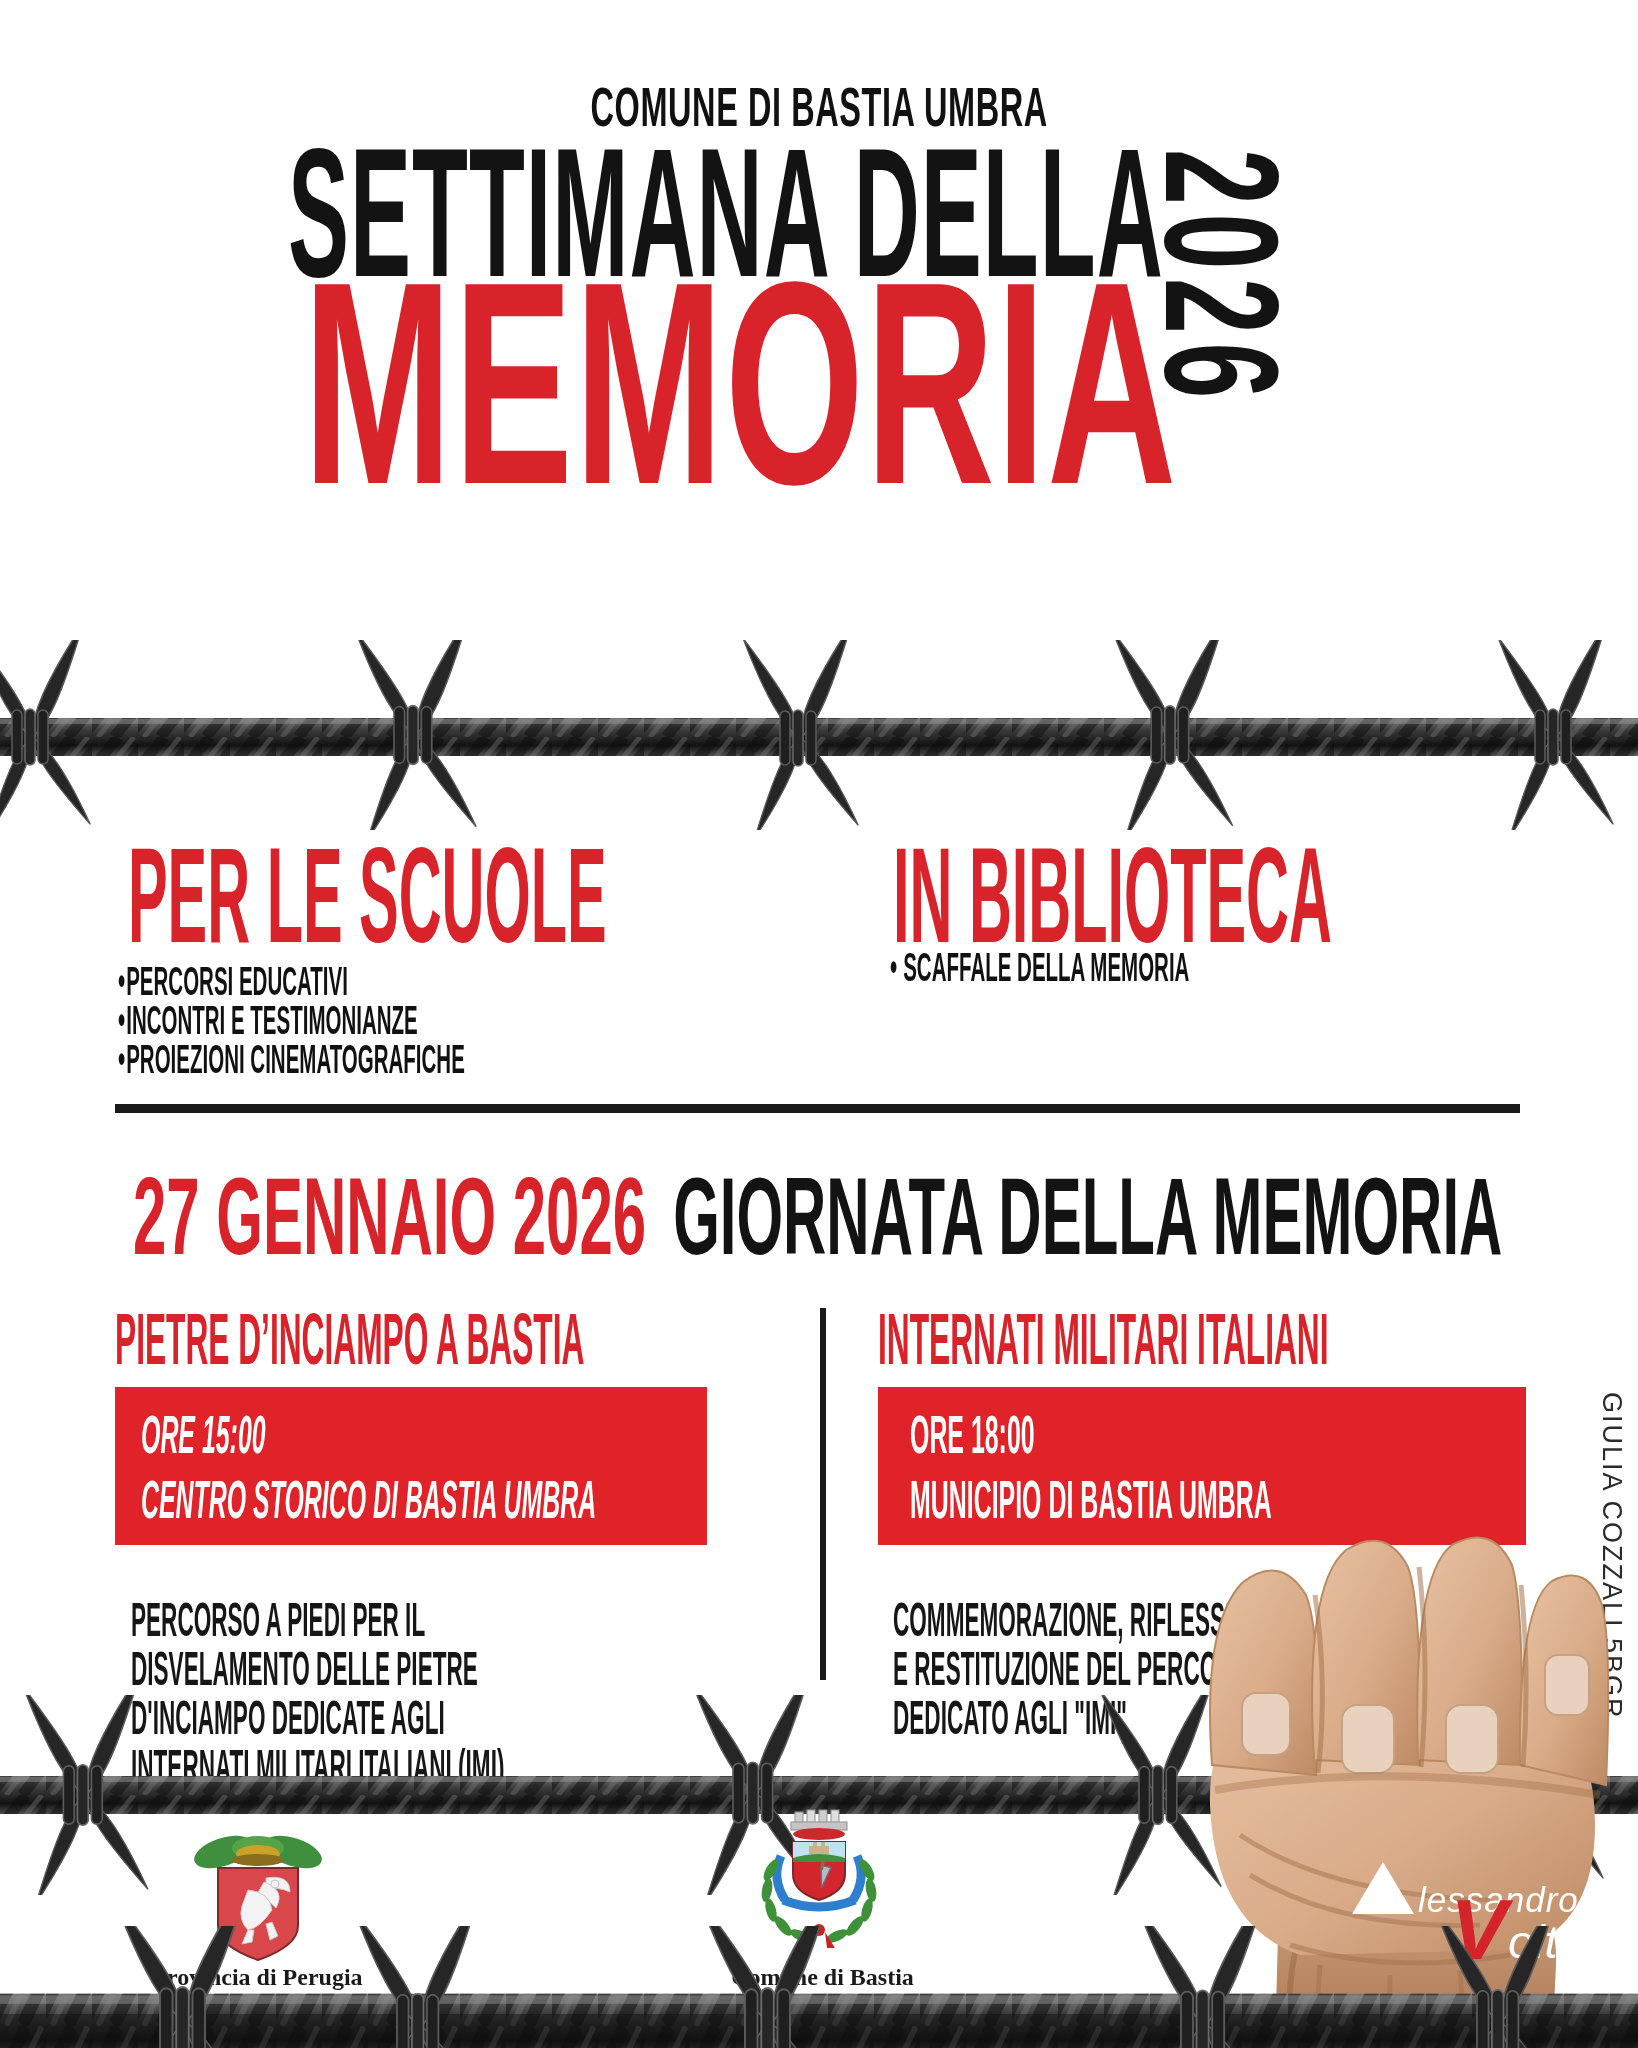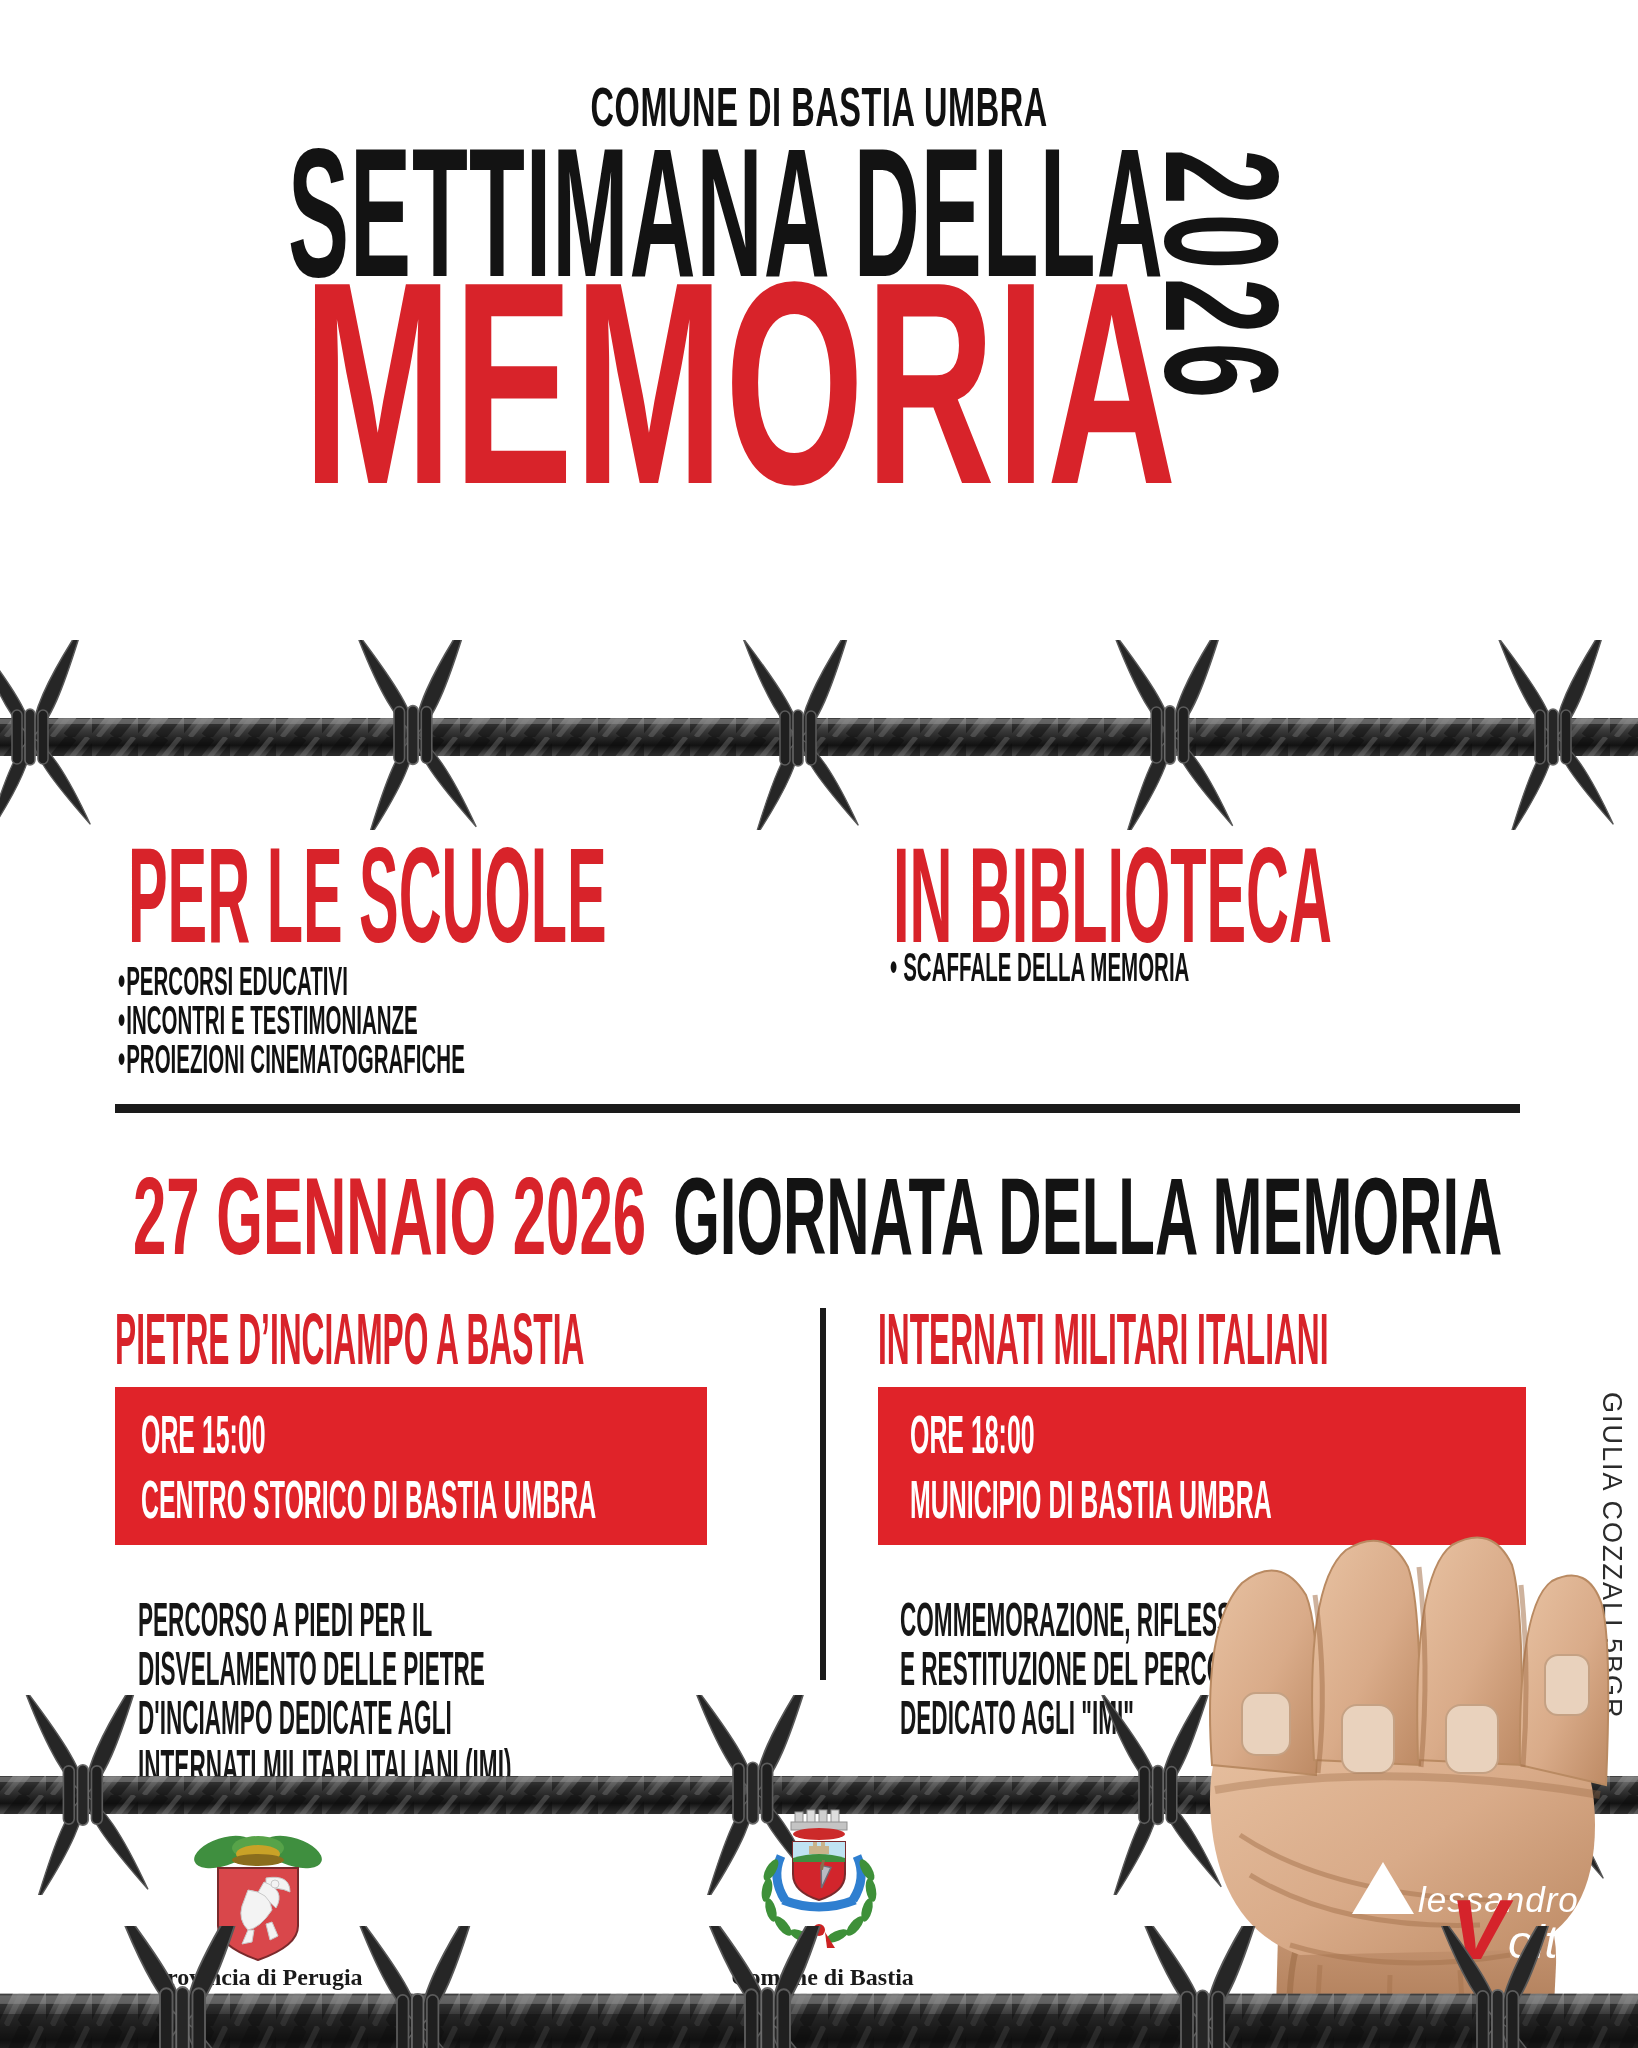--- a/index.html
+++ b/index.html
@@ -52,7 +52,7 @@
   .redbox{height:158px; padding:16px 0 0 26px; box-sizing:border-box; color:#fff;}
   .redbox .line{font-size:53px; line-height:1.22; display:block;}
   .redbox .cond{transform:scaleX(0.47);}
-  .box1{left:115px; top:1387px; width:592px;}
+  .box1{left:115px; top:1387px; width:592px;font-style:italic;}
   .box2{left:878px; top:1387px; width:648px;padding-left:32px;}
   .desc{font-size:48px; line-height:1.02; color:#161616;margin-left:7px;}
   .desc .cond{transform:scaleX(0.47);}

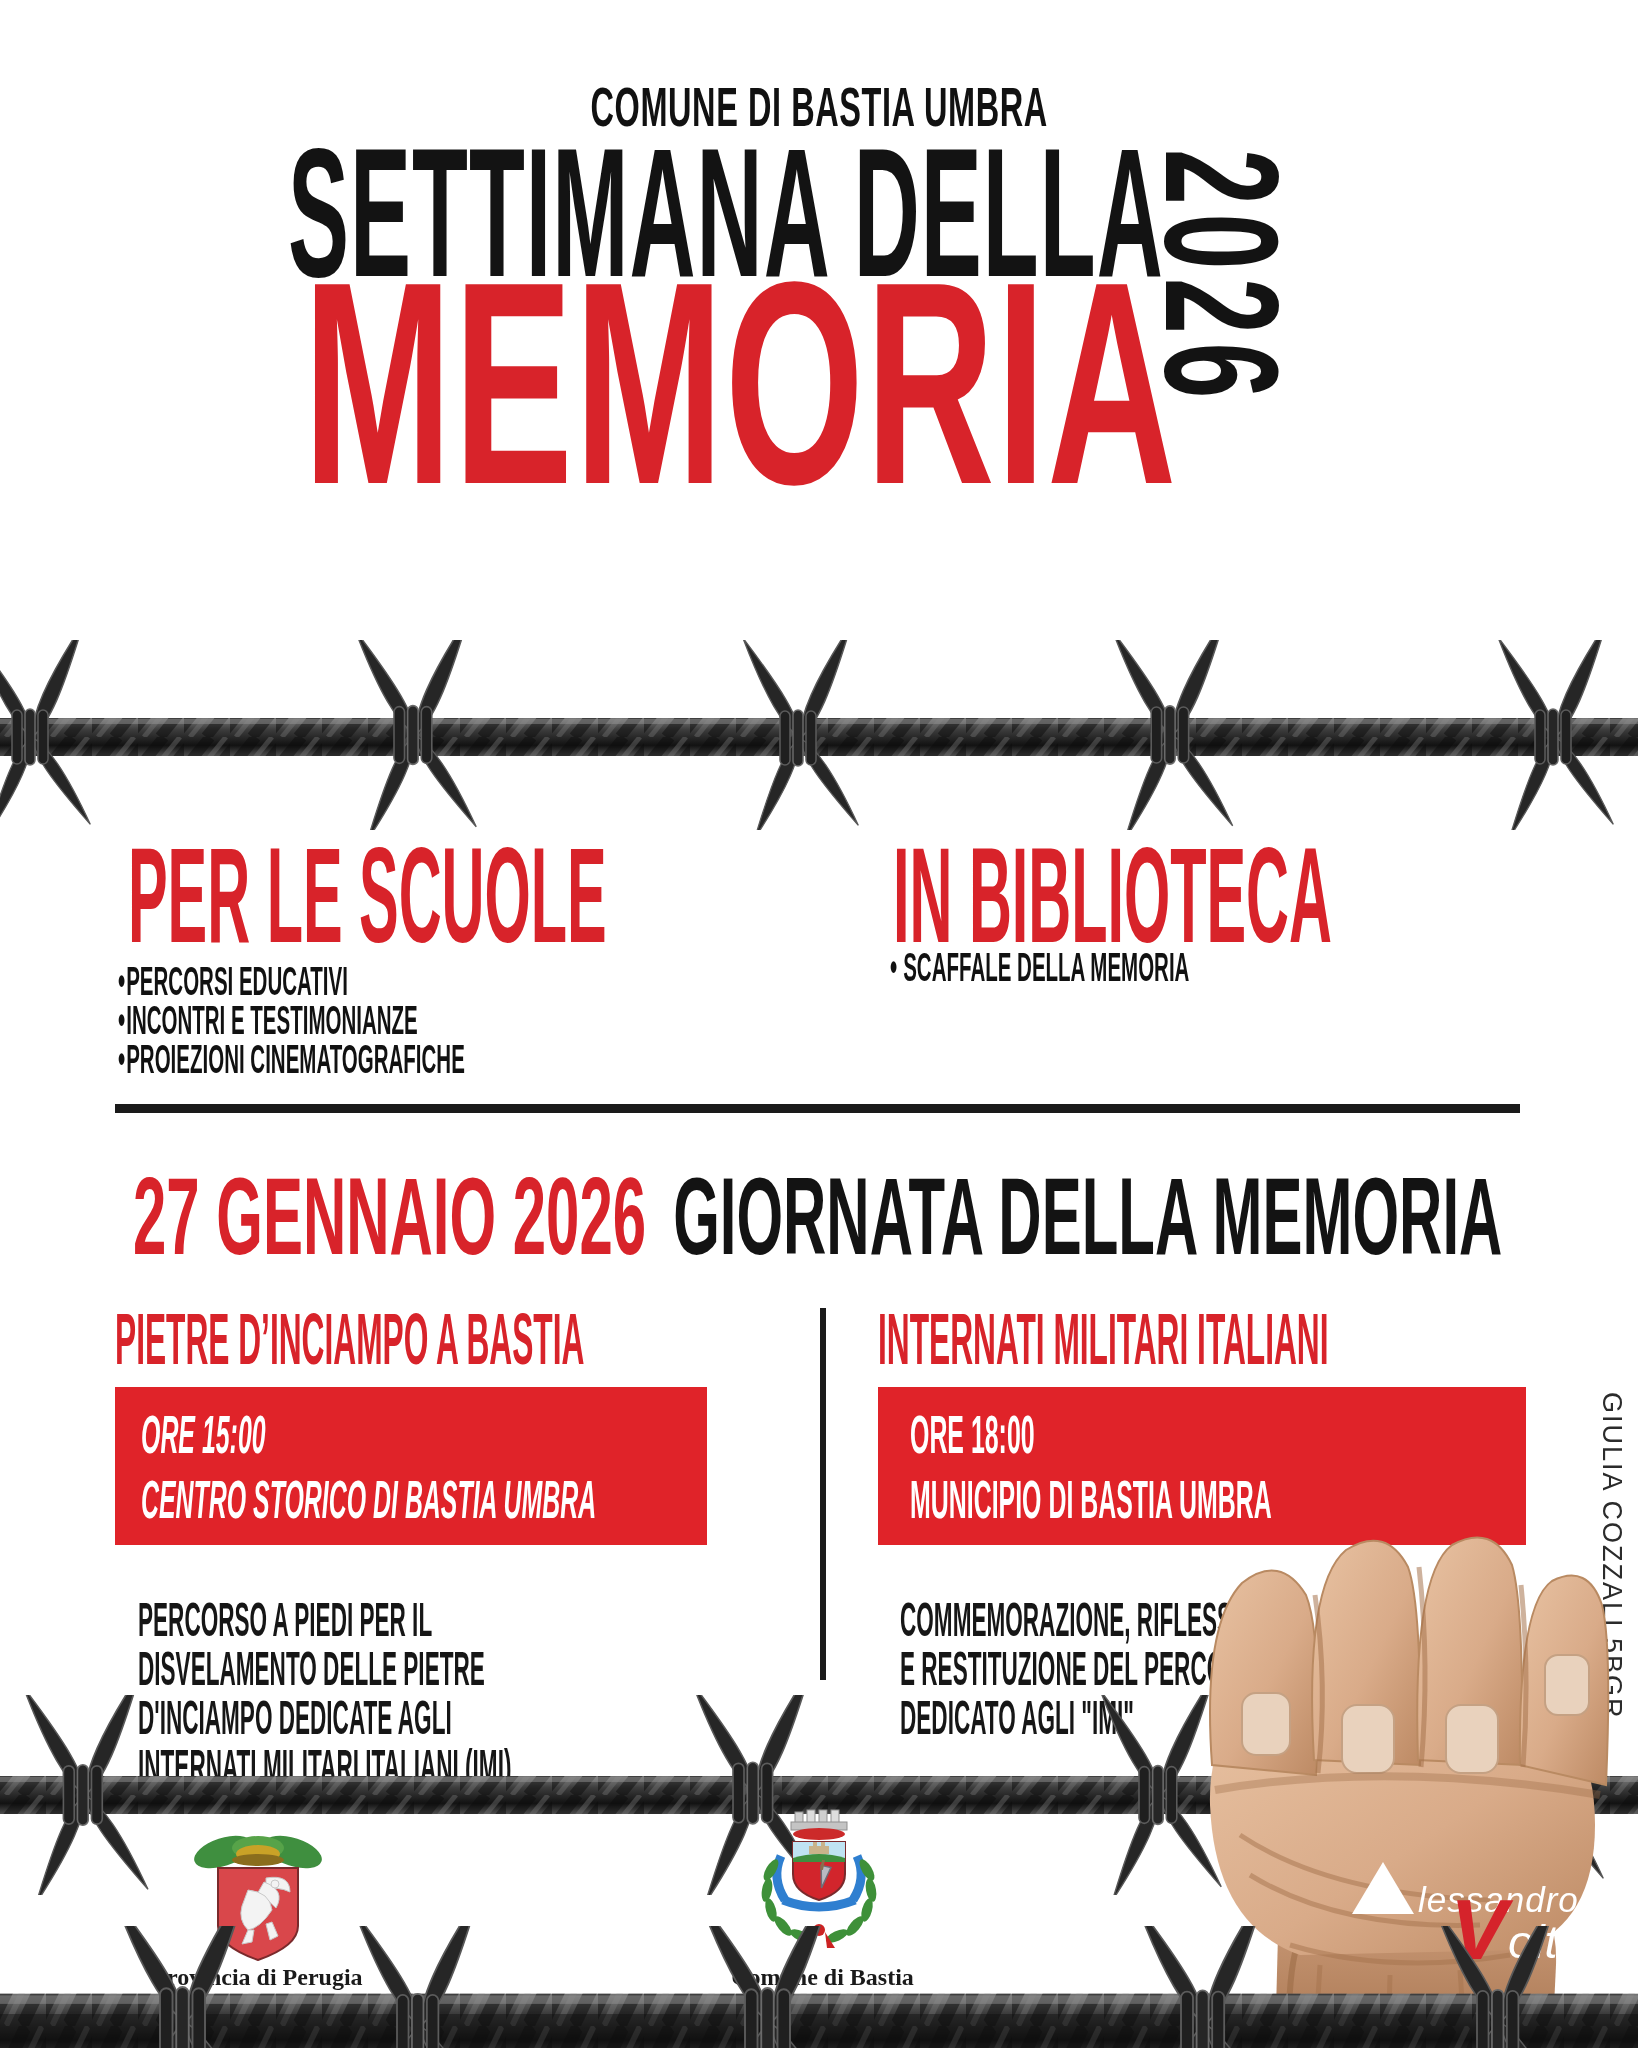--- a/index.html
+++ b/index.html
@@ -54,7 +54,7 @@
   .redbox .cond{transform:scaleX(0.47);}
   .box1{left:115px; top:1387px; width:592px;font-style:italic;}
   .box2{left:878px; top:1387px; width:648px;padding-left:32px;}
-  .desc{font-size:48px; line-height:1.02; color:#161616;margin-left:7px;}
+  .desc{font-size:48px; line-height:1.02; color:#161616;}
   .desc .cond{transform:scaleX(0.47);}
   .desc .dline{display:block;}
   .desc1{left:131px; top:1596px;}

